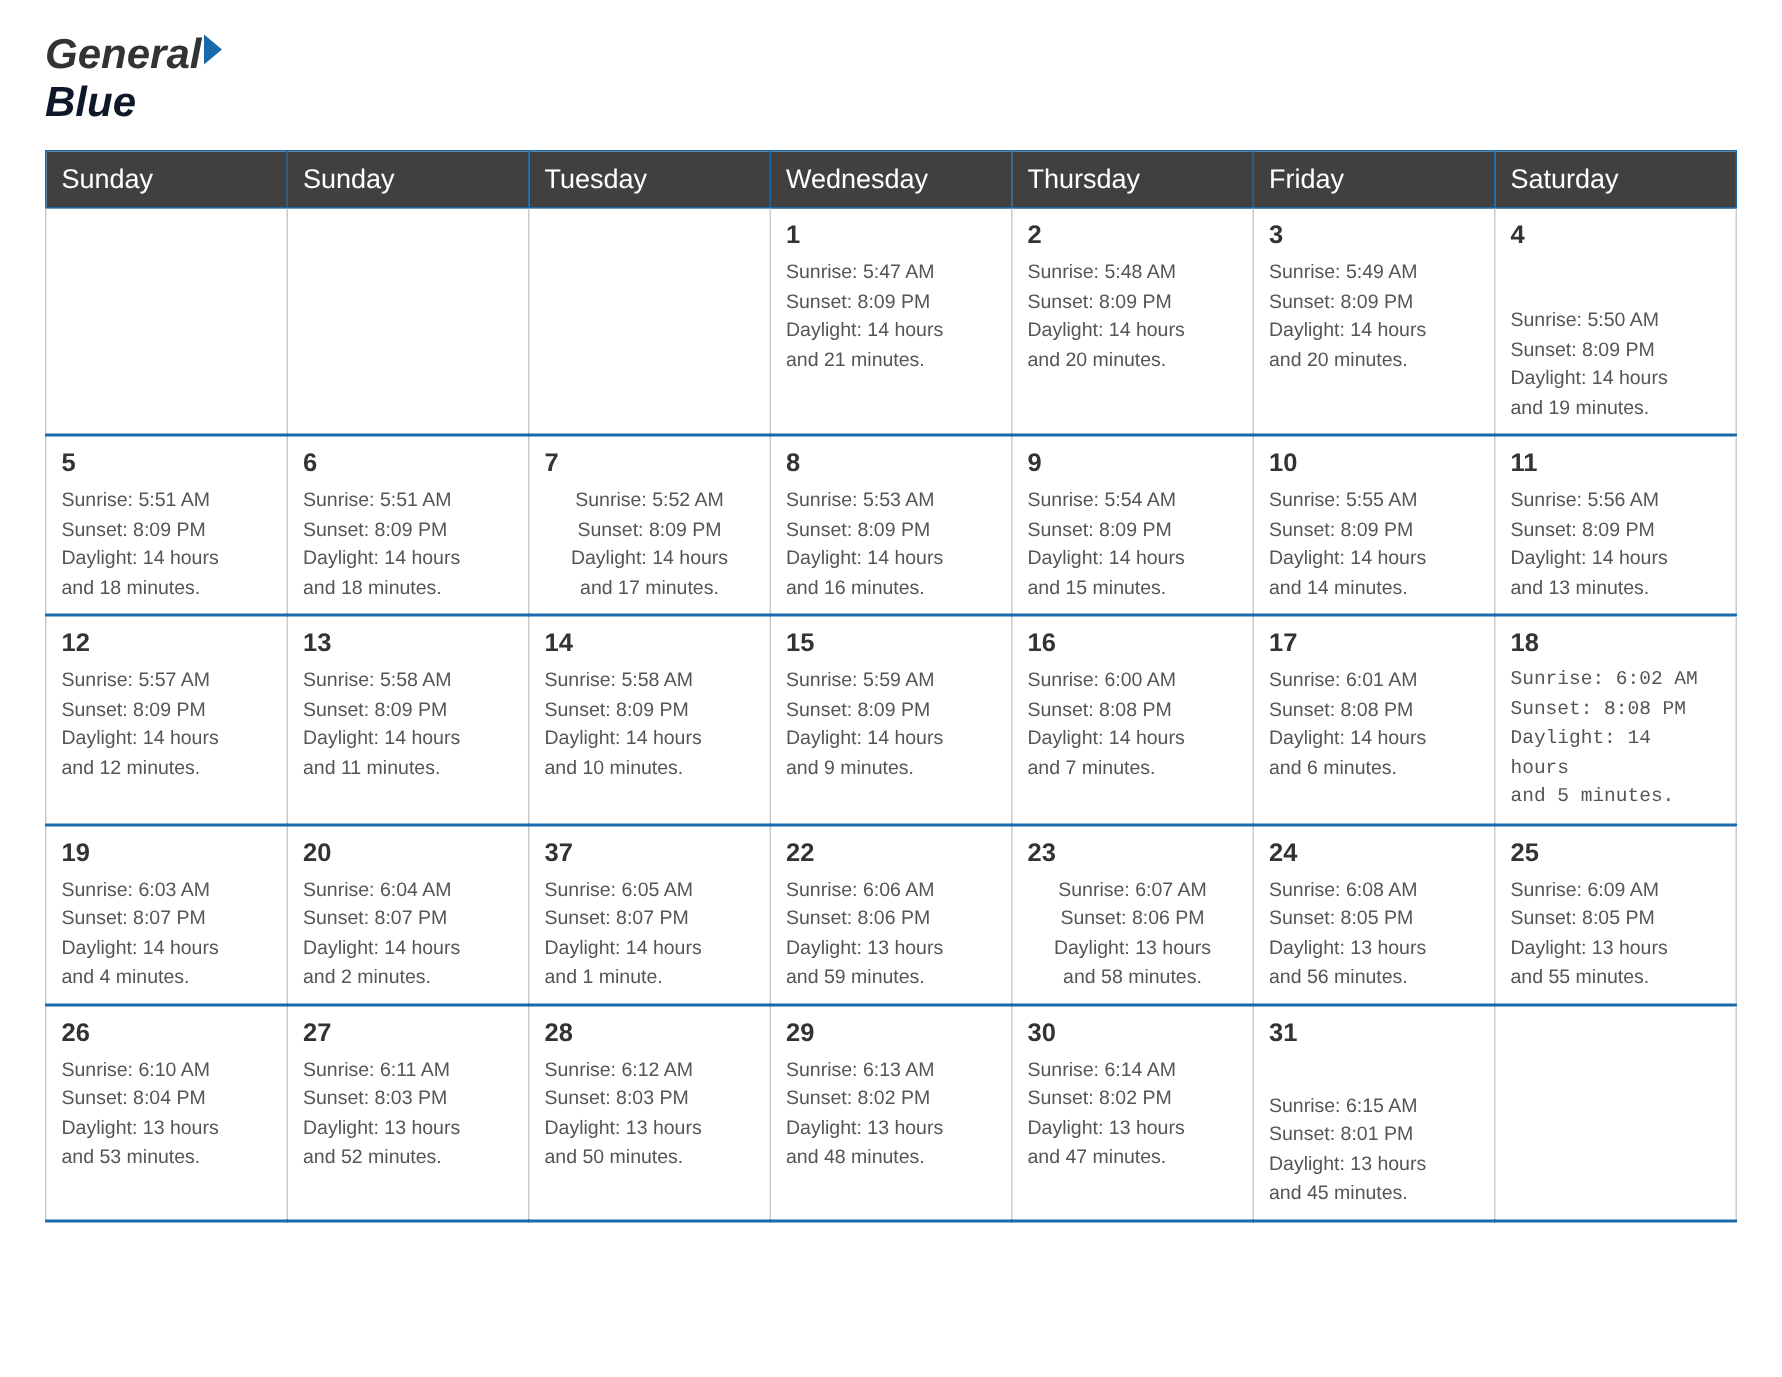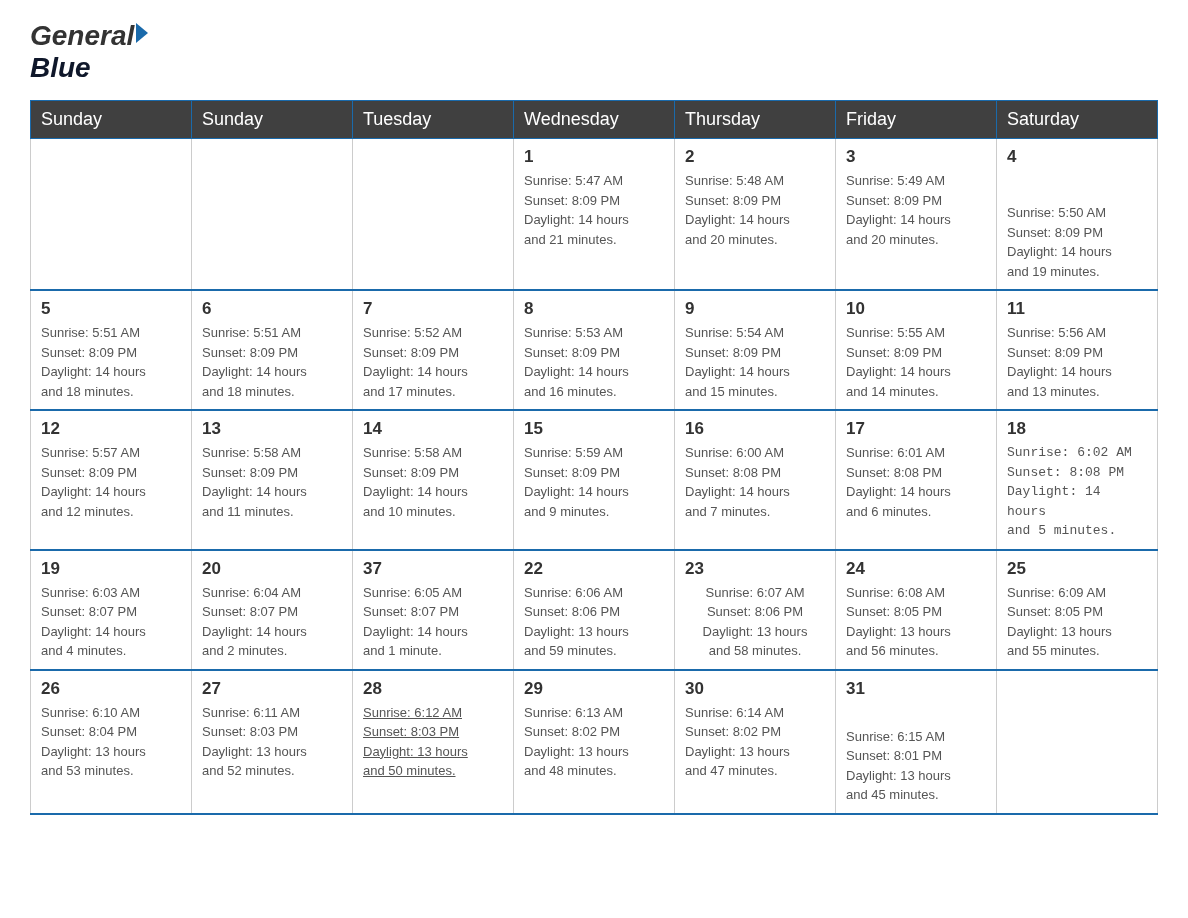--- a/index.html
+++ b/index.html
@@ -178,7 +178,7 @@
         </td>
         <td>
           <span class="day-number">7</span>
-          <div class="day-info" style="white-space: pre-line;">Sunrise: 5:52 AM
+          <div class="day-info" style="white-space: pre-line; text-align: center;">Sunrise: 5:52 AM
 Sunset: 8:09 PM
 Daylight: 14 hours
 and 17 minutes.</div>

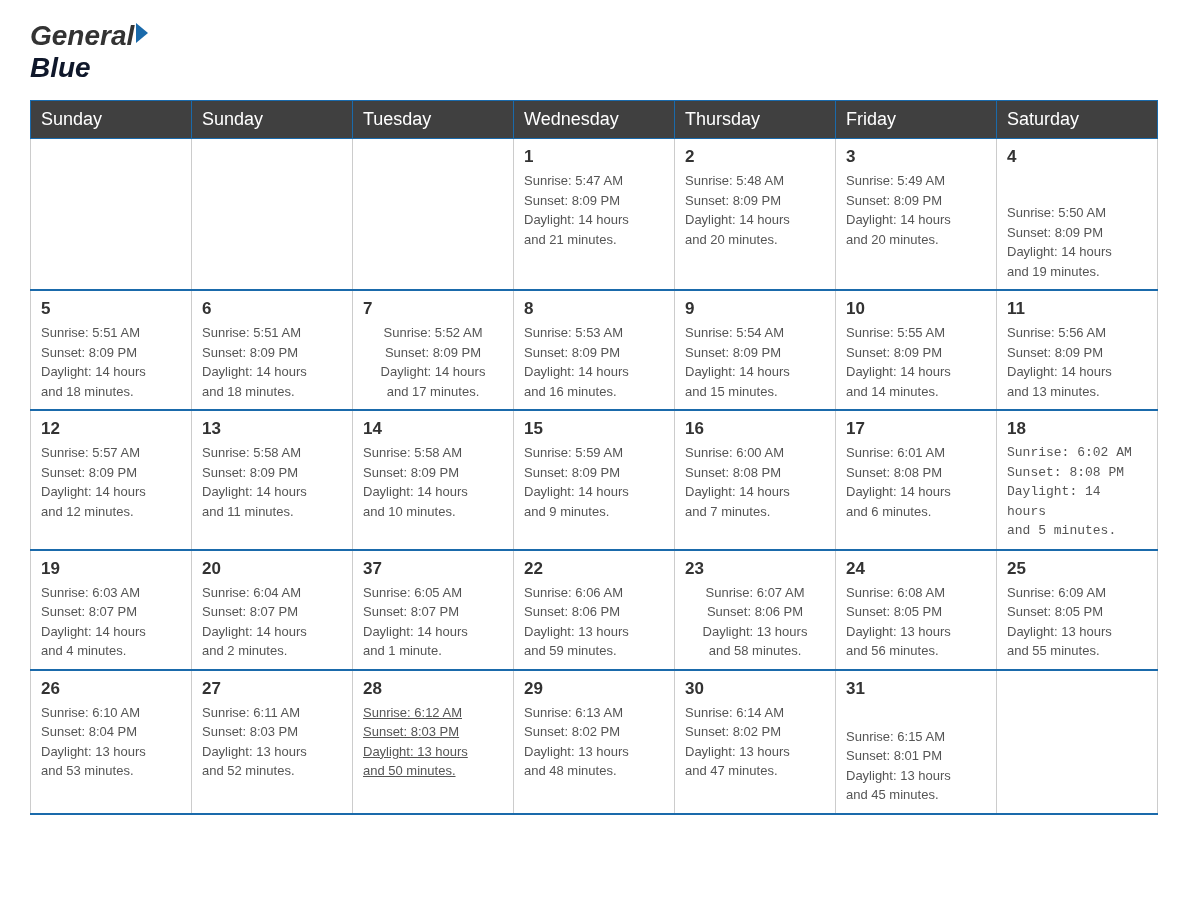--- a/index.html
+++ b/index.html
@@ -331,7 +331,7 @@
         </td>
         <td>
           <span class="day-number">28</span>
-          <div class="day-info" style="white-space: pre-line; text-decoration: underline;">Sunrise: 6:12 AM
+          <div class="day-info" style="white-space: pre-line;">Sunrise: 6:12 AM
 Sunset: 8:03 PM
 Daylight: 13 hours
 and 50 minutes.</div>

